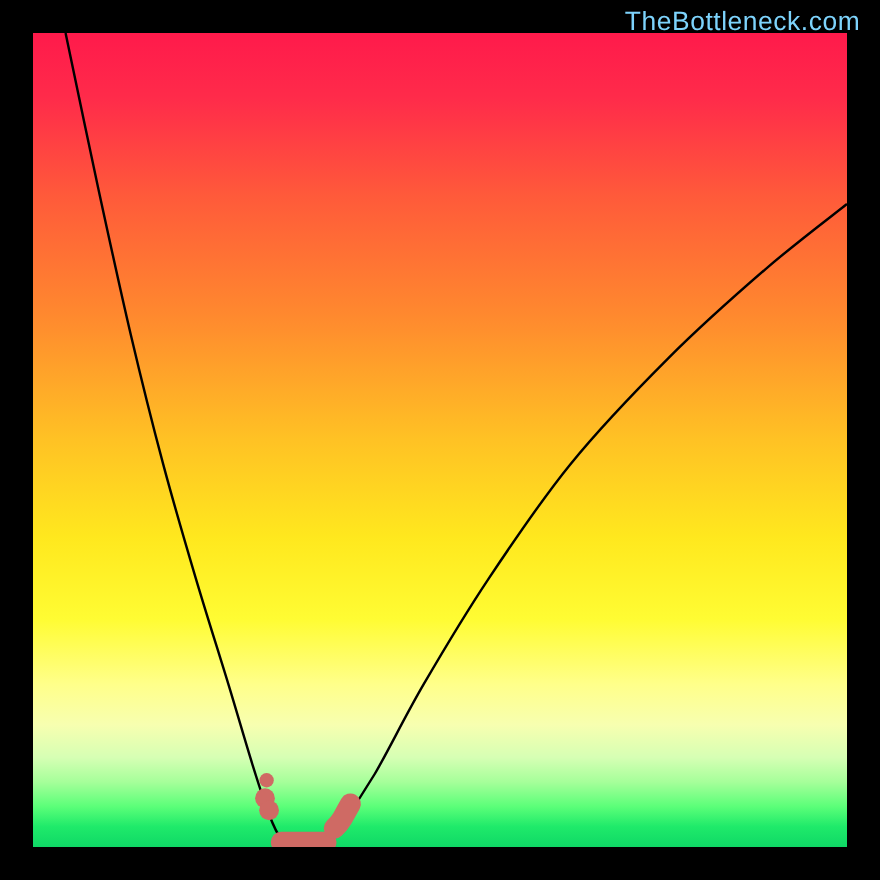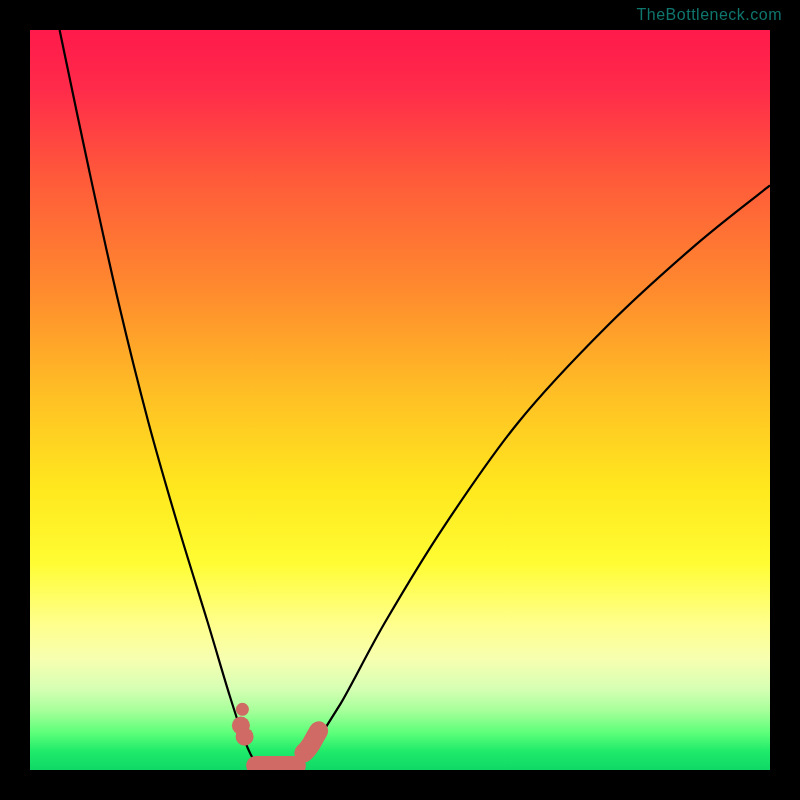--- a/index.html
+++ b/index.html
@@ -27,8 +27,8 @@
     position: absolute;
     top: 6px;
     right: 18px;
-    color: #0f766e;
-    font-size: 16px;
+    color: #7dd3fc;
+    font-size: 24px;
     font-weight: 500;
     letter-spacing: 0.5px;
     font-family: Arial, sans-serif;

